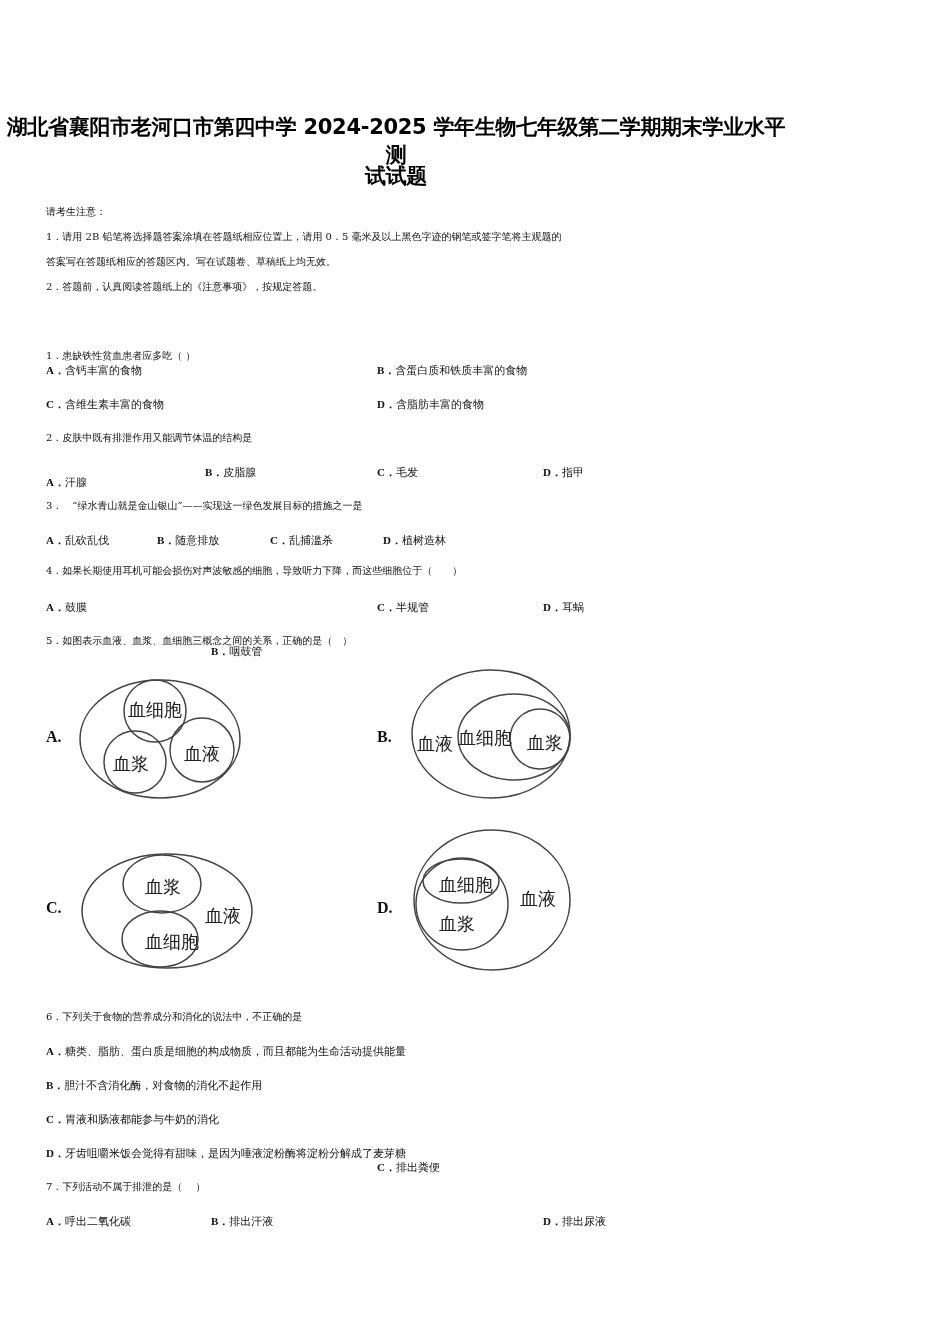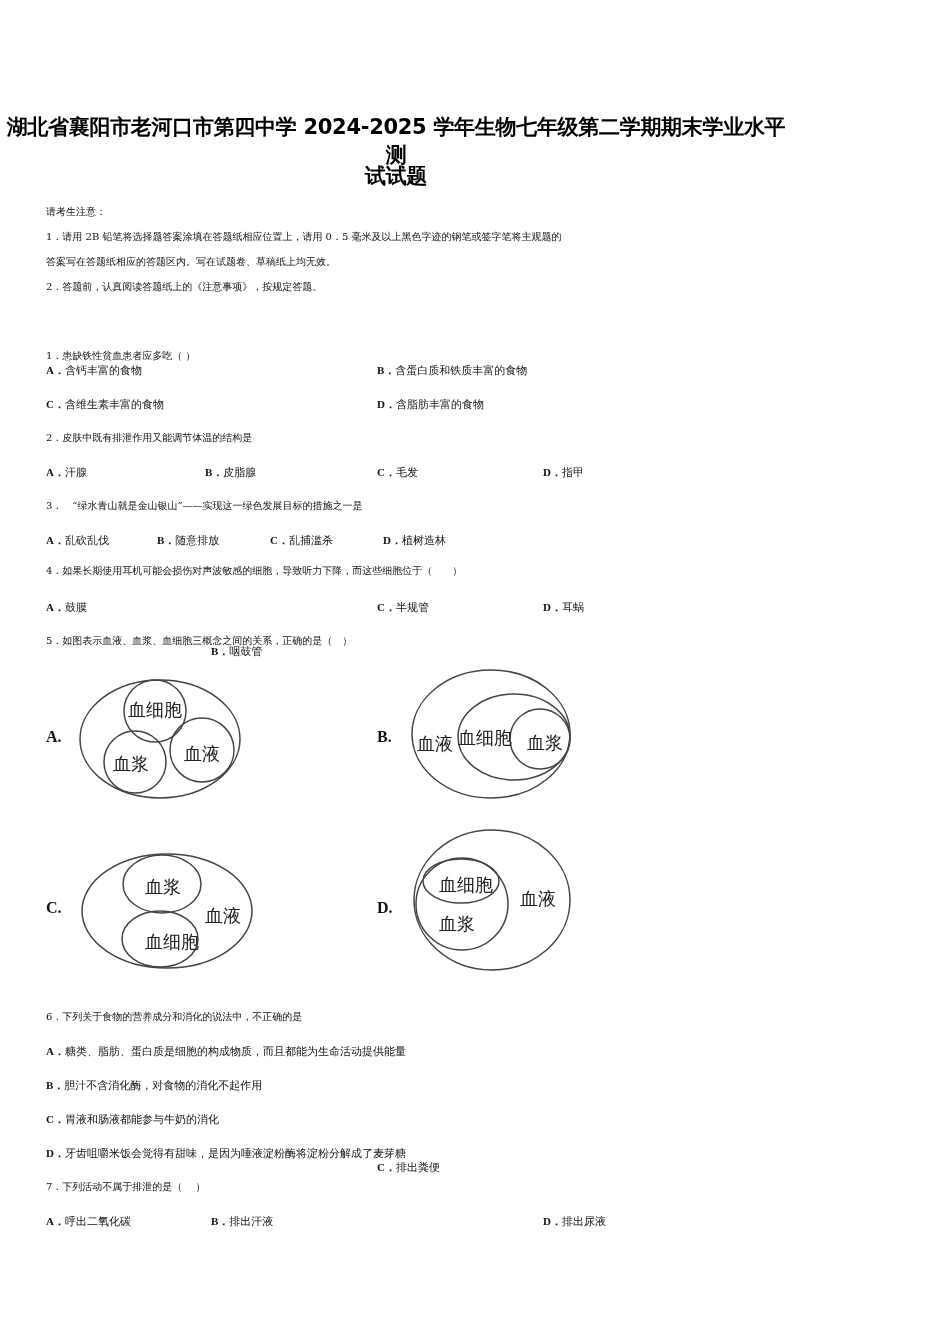--- a/index.html
+++ b/index.html
@@ -38,7 +38,7 @@
 
 <div>
   <div class="line" style="top:428px;">2．皮肤中既有排泄作用又能调节体温的结构是</div>
-  <div class="opt" style="left:46px;top:462px;"><b>A．</b><span>汗腺</span></div>
+  <div class="opt" style="left:46px;top:472px;"><b>A．</b><span>汗腺</span></div>
   <div class="opt" style="left:205px;top:462px;"><b>B．</b><span>皮脂腺</span></div>
   <div class="opt" style="left:377px;top:462px;"><b>C．</b><span>毛发</span></div>
   <div class="opt" style="left:543px;top:462px;"><b>D．</b><span>指甲</span></div>

